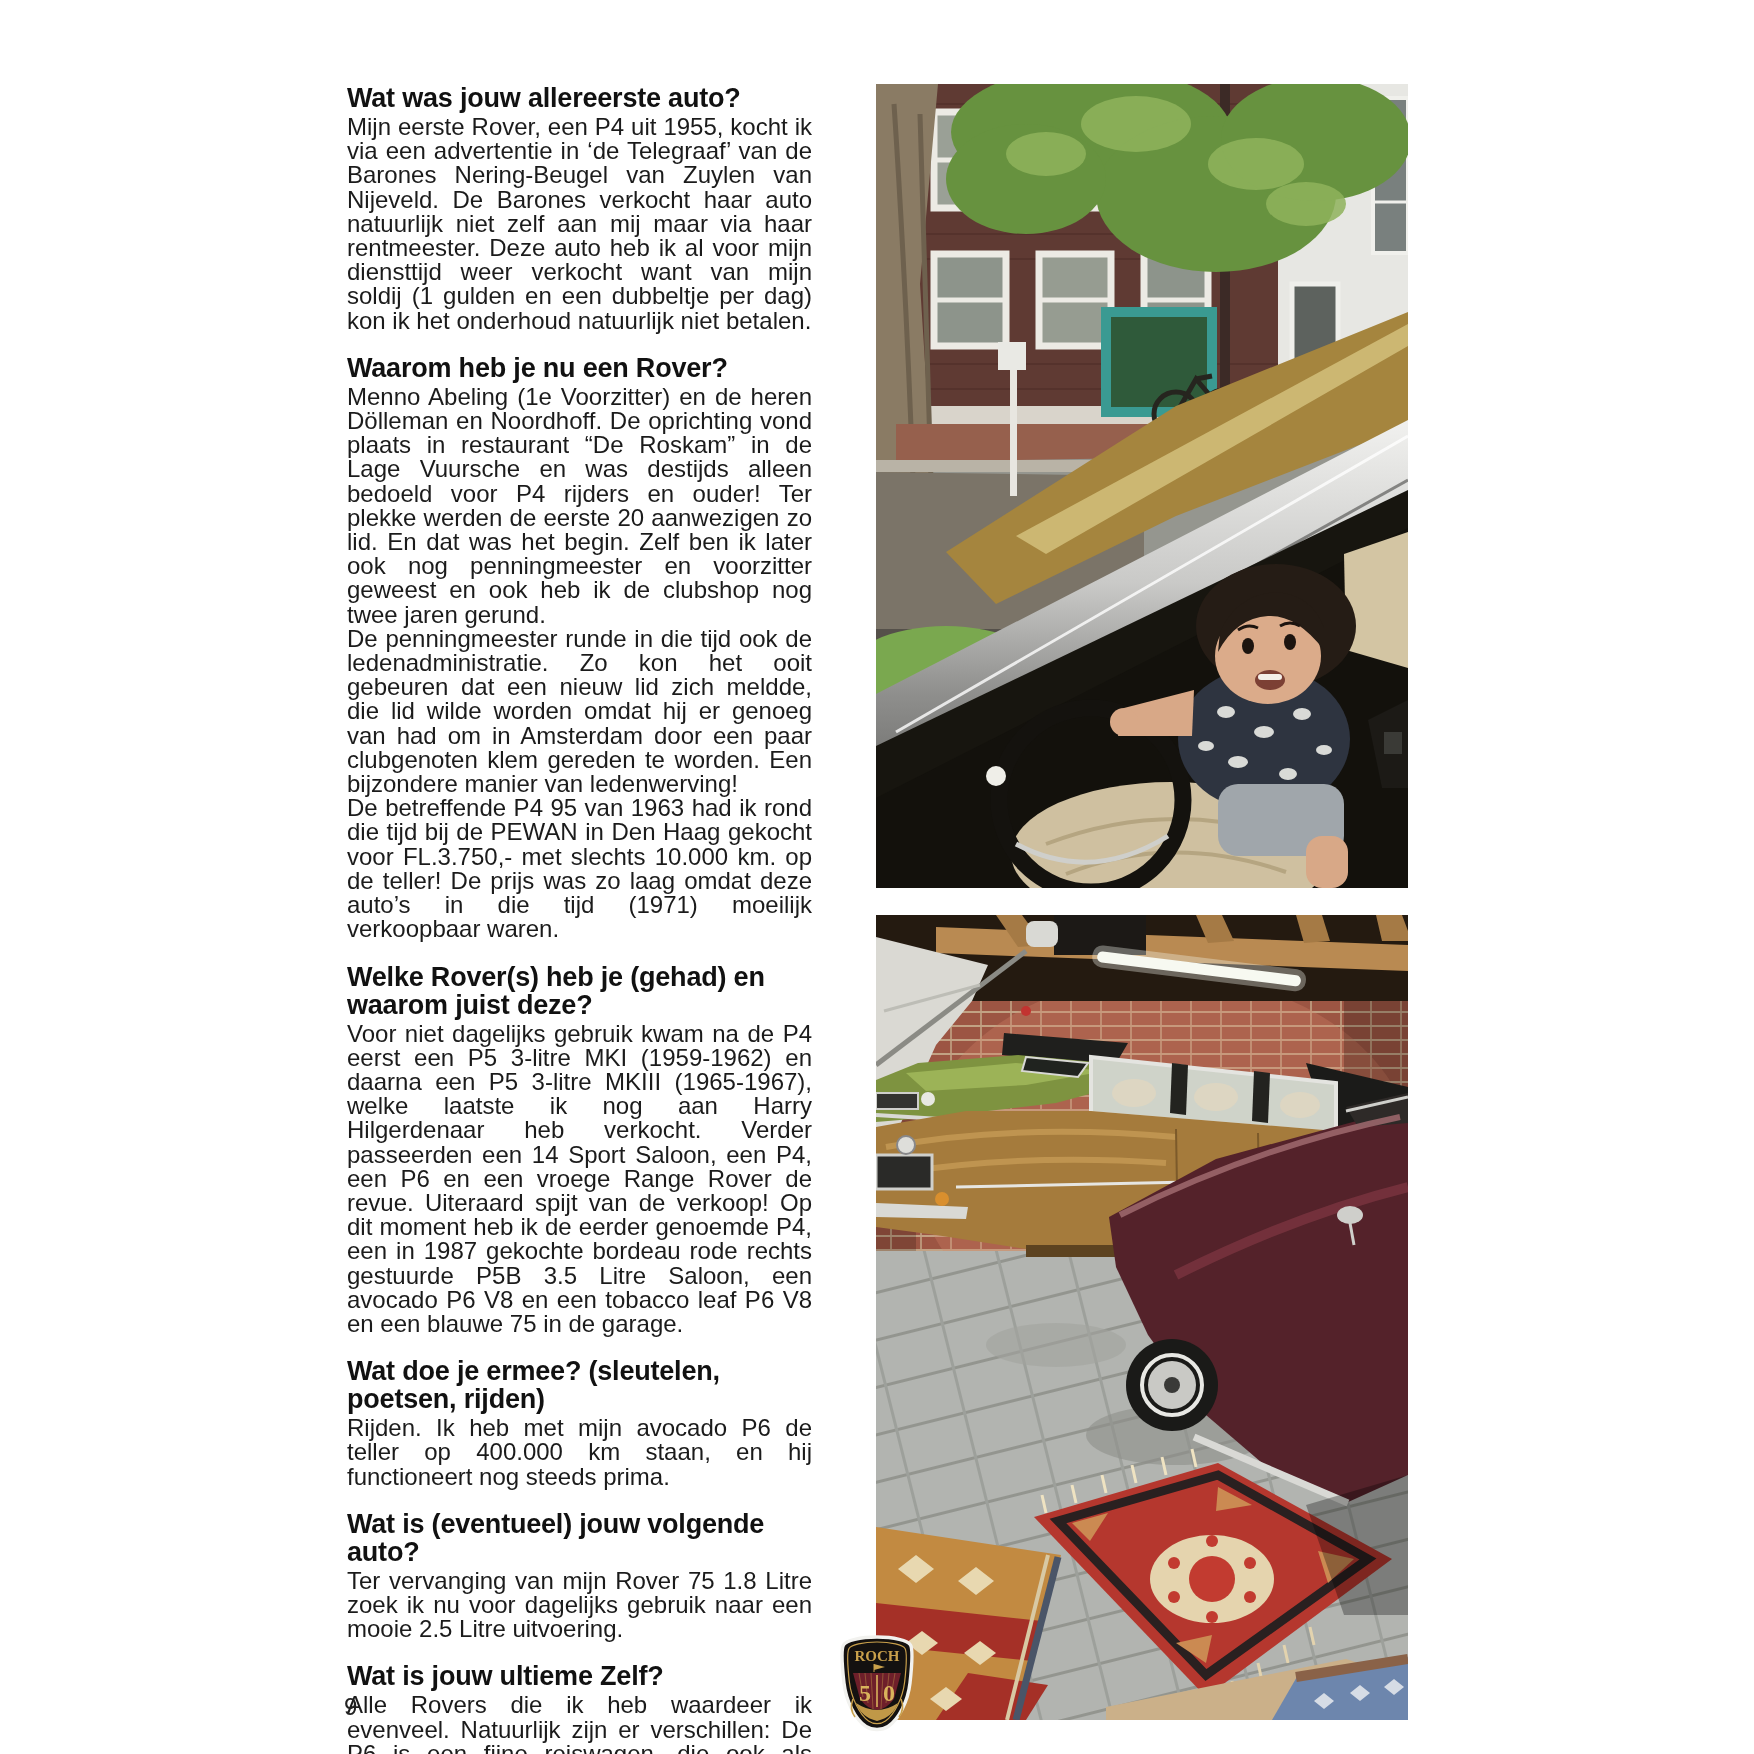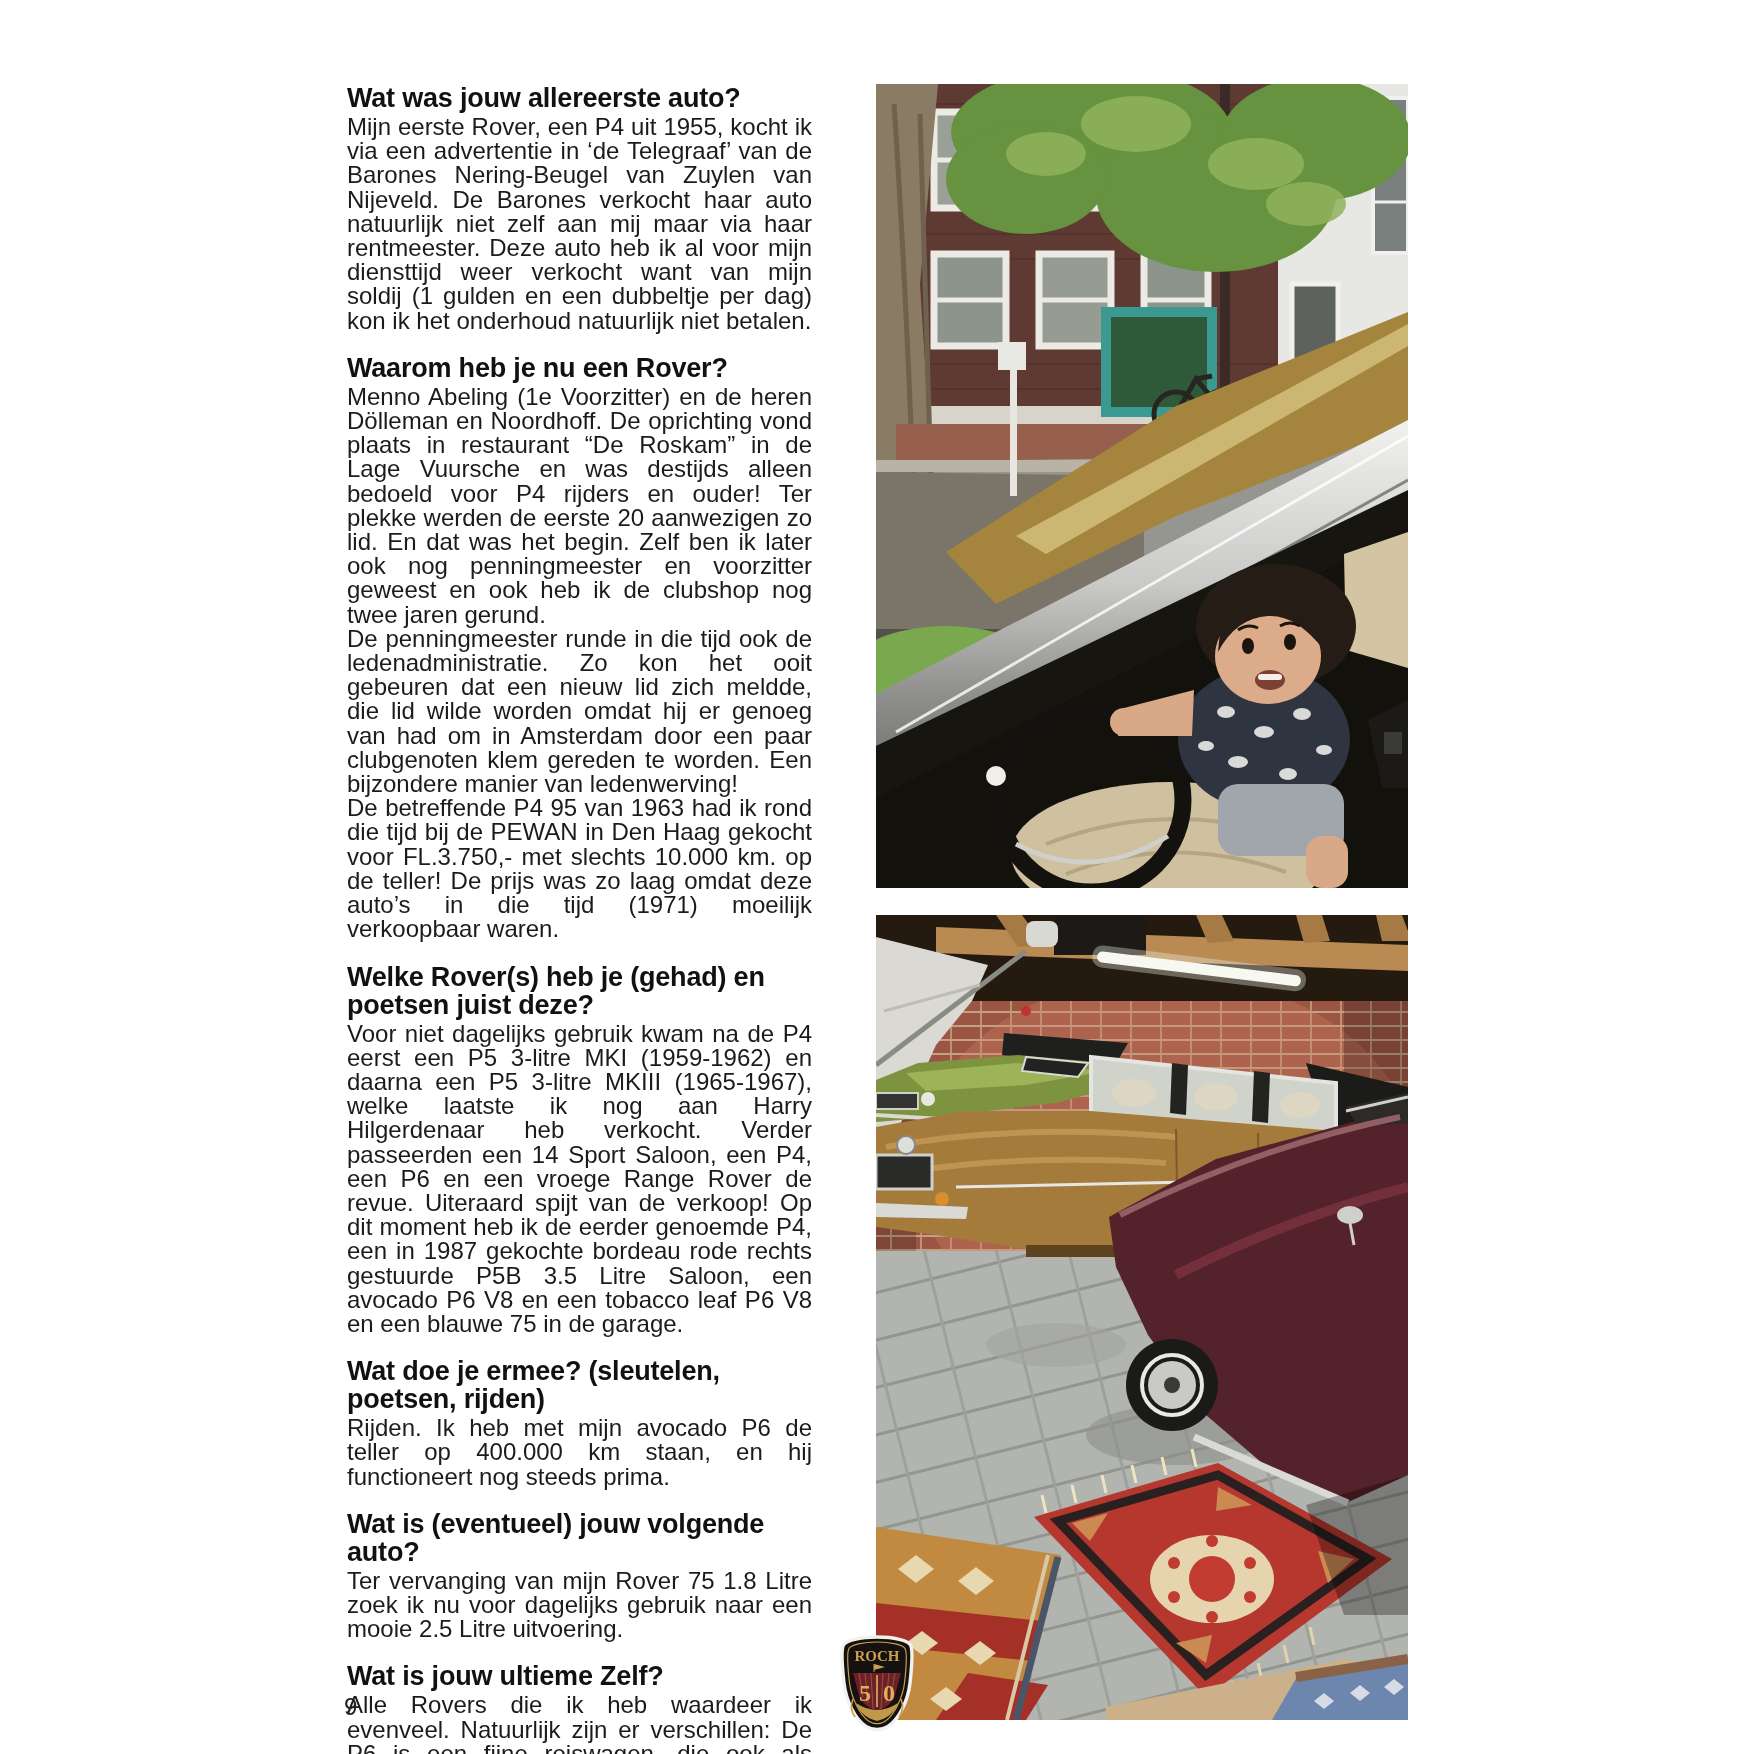--- a/index.html
+++ b/index.html
@@ -38,7 +38,7 @@
         <p>De betreffende P4 95 van 1963 had ik rond die tijd bij de PEWAN in Den Haag gekocht voor FL.3.750,- met slechts 10.000 km. op de teller! De prijs was zo laag omdat deze auto’s in die tijd (1971) moeilijk verkoopbaar waren.</p>
       </section>
       <section>
-        <h3>Welke Rover(s) heb je (gehad) en poetsen juist deze?</h3>
+        <h3>Welke Rover(s) heb je (gehad) en waarom juist deze?</h3>
         <p>Voor niet dagelijks gebruik kwam na de P4 eerst een P5 3-litre MKI (1959-1962) en daarna een P5 3-litre MKIII (1965-1967), welke laatste ik nog aan Harry Hilgerdenaar heb verkocht. Verder passeerden een 14 Sport Saloon, een P4, een P6 en een vroege Range Rover de revue. Uiteraard spijt van de verkoop! Op dit moment heb ik de eerder genoemde P4, een in 1987 gekochte bordeau rode rechts gestuurde P5B 3.5 Litre Saloon, een avocado P6 V8 en een tobacco leaf P6 V8 en een blauwe 75 in de garage.</p>
       </section>
       <section>

